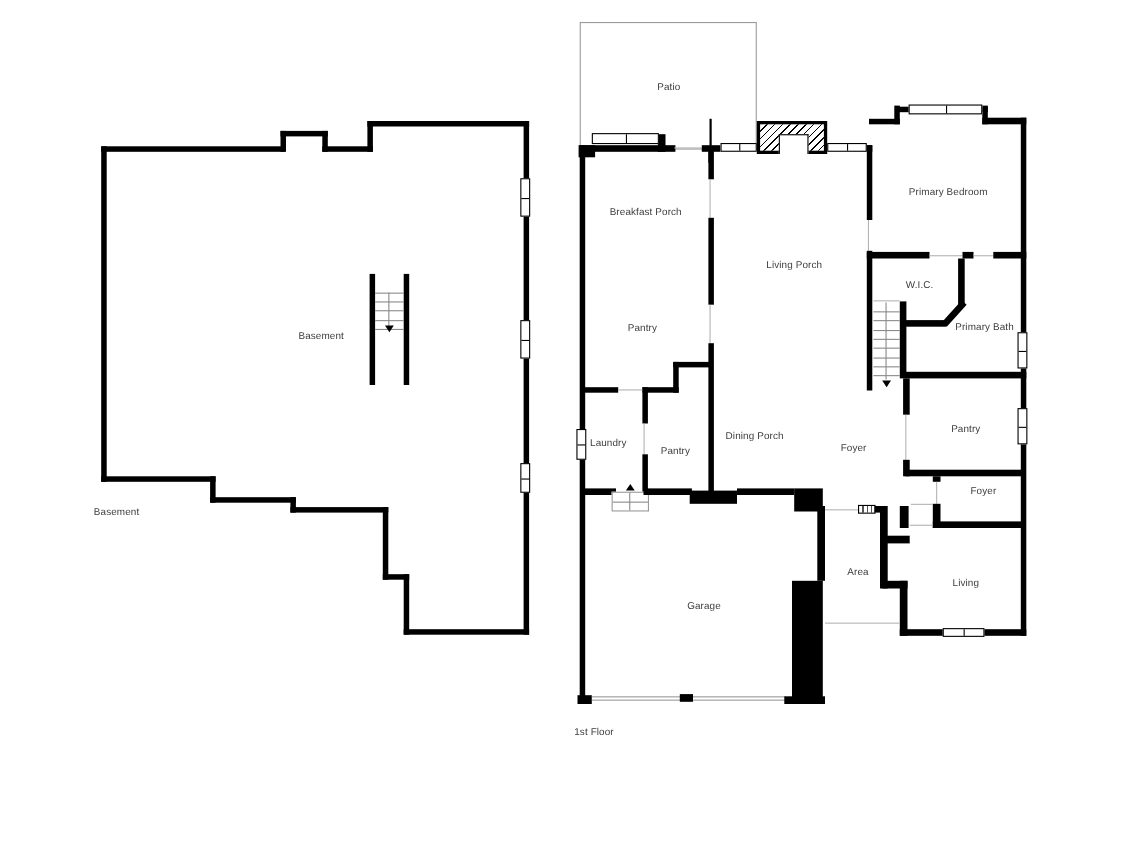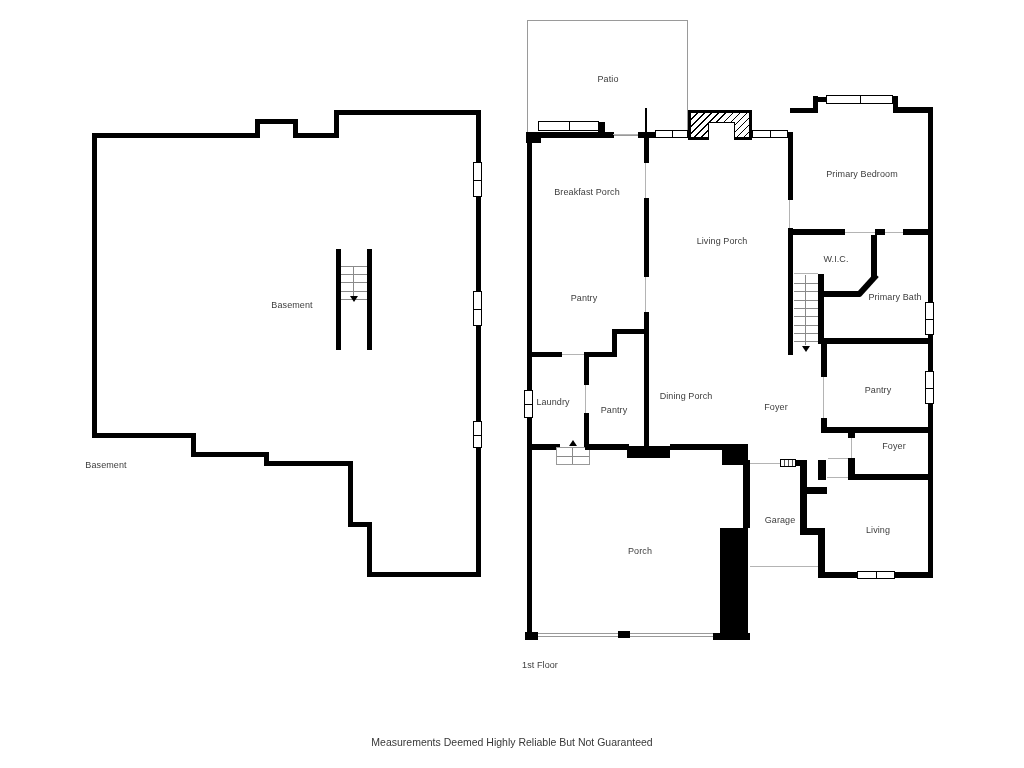--- a/index.html
+++ b/index.html
@@ -218,7 +218,7 @@
   <span class="lbl" style="left:776px;top:407px">Foyer</span>
   <span class="lbl" style="left:878px;top:390px">Pantry</span>
   <span class="lbl" style="left:894px;top:446px">Foyer</span>
-  <span class="lbl" style="left:780px;top:520px">Garage</span>
+  <span class="lbl" style="left:780px;top:520px">Area</span>
   <span class="lbl" style="left:878px;top:530px">Living</span>
   <span class="lbl" style="left:640px;top:551px">Porch</span>
 

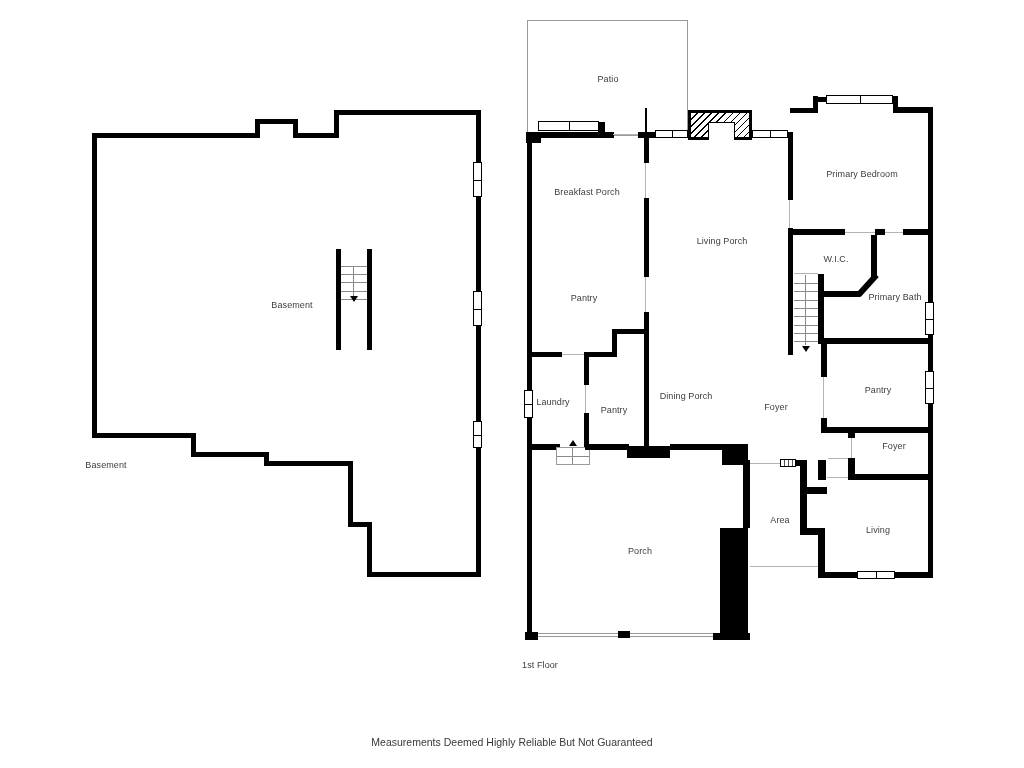--- a/index.html
+++ b/index.html
@@ -220,7 +220,7 @@
   <span class="lbl" style="left:894px;top:446px">Foyer</span>
   <span class="lbl" style="left:780px;top:520px">Area</span>
   <span class="lbl" style="left:878px;top:530px">Living</span>
-  <span class="lbl" style="left:640px;top:551px">Porch</span>
+  <span class="lbl" style="left:640px;top:551px">Garage</span>
 
   <span class="lbl" style="left:540px;top:665px">1st Floor</span>
   <span class="footer-lbl" style="left:512px;top:742px">Measurements Deemed Highly Reliable But Not Guaranteed</span>

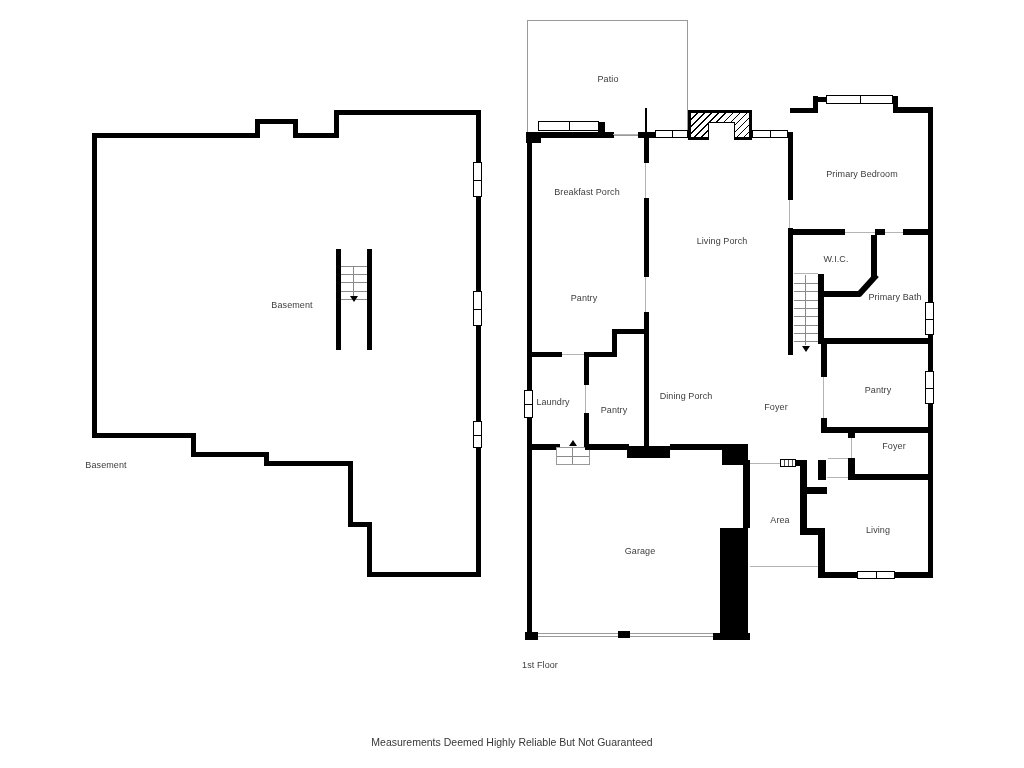--- a/index.html
+++ b/index.html
@@ -223,7 +223,6 @@
   <span class="lbl" style="left:640px;top:551px">Garage</span>
 
   <span class="lbl" style="left:540px;top:665px">1st Floor</span>
-  <span class="footer-lbl" style="left:512px;top:742px">Measurements Deemed Highly Reliable But Not Guaranteed</span>
 
 </div>
 

